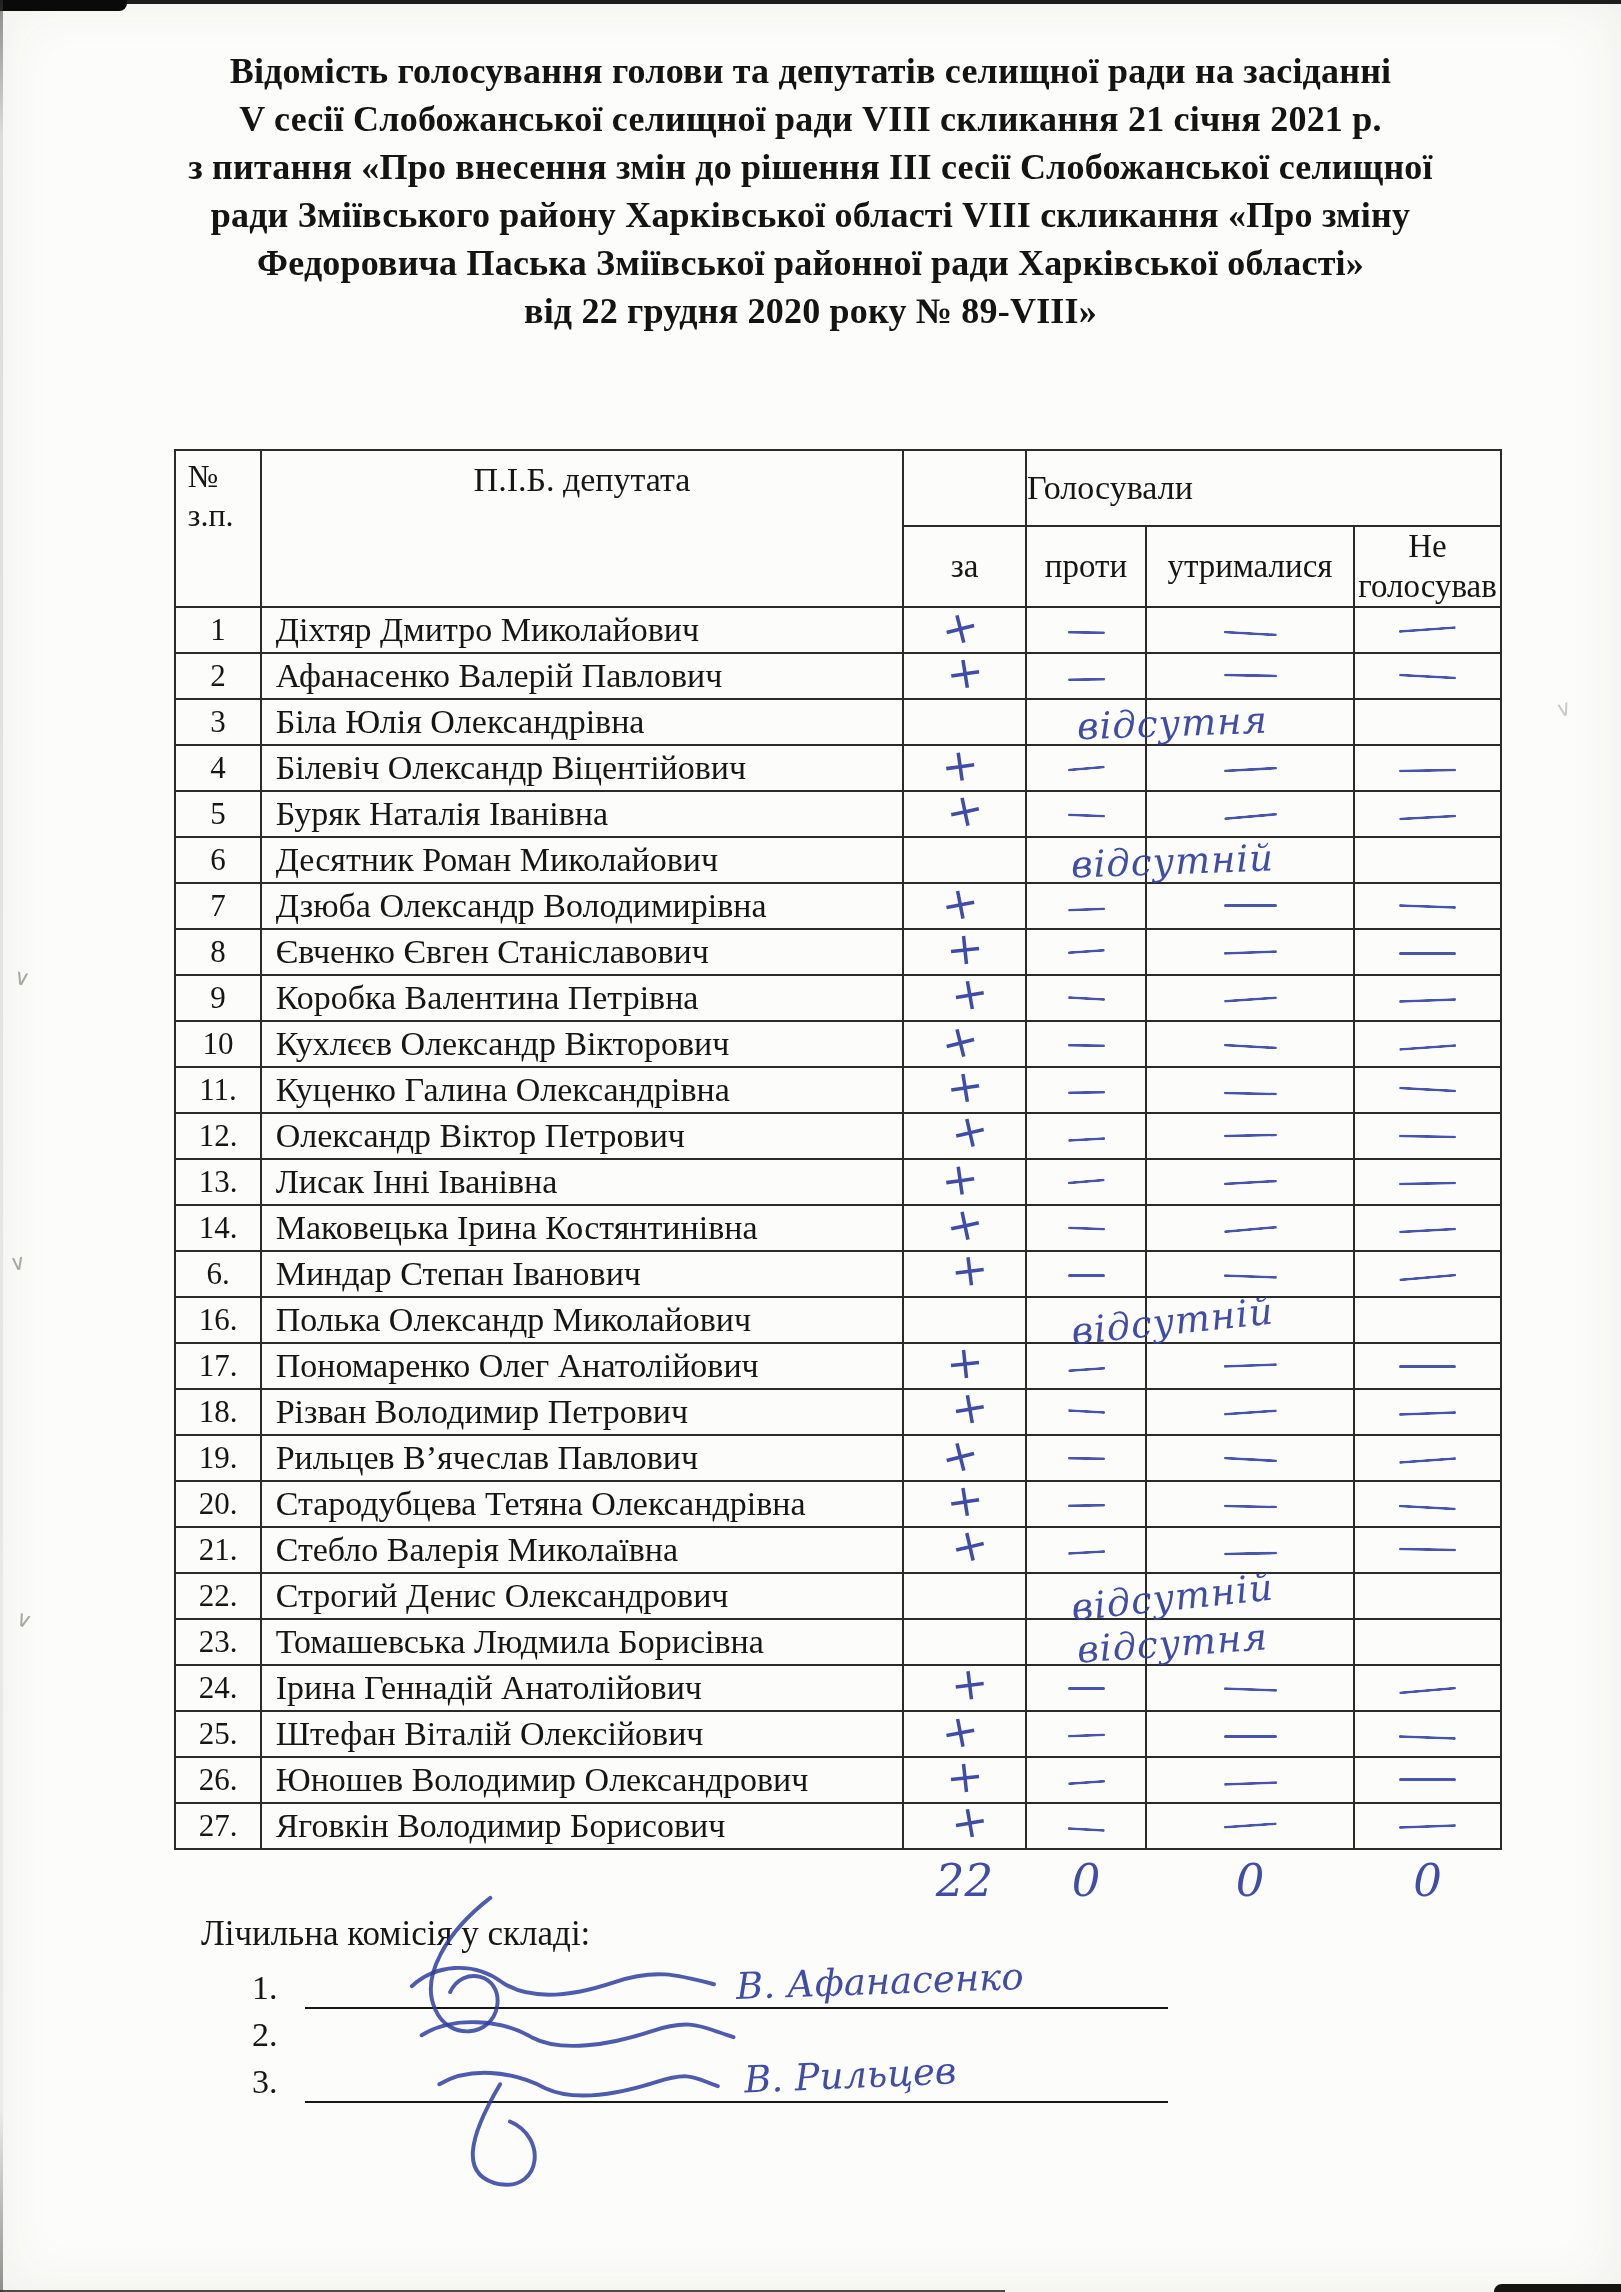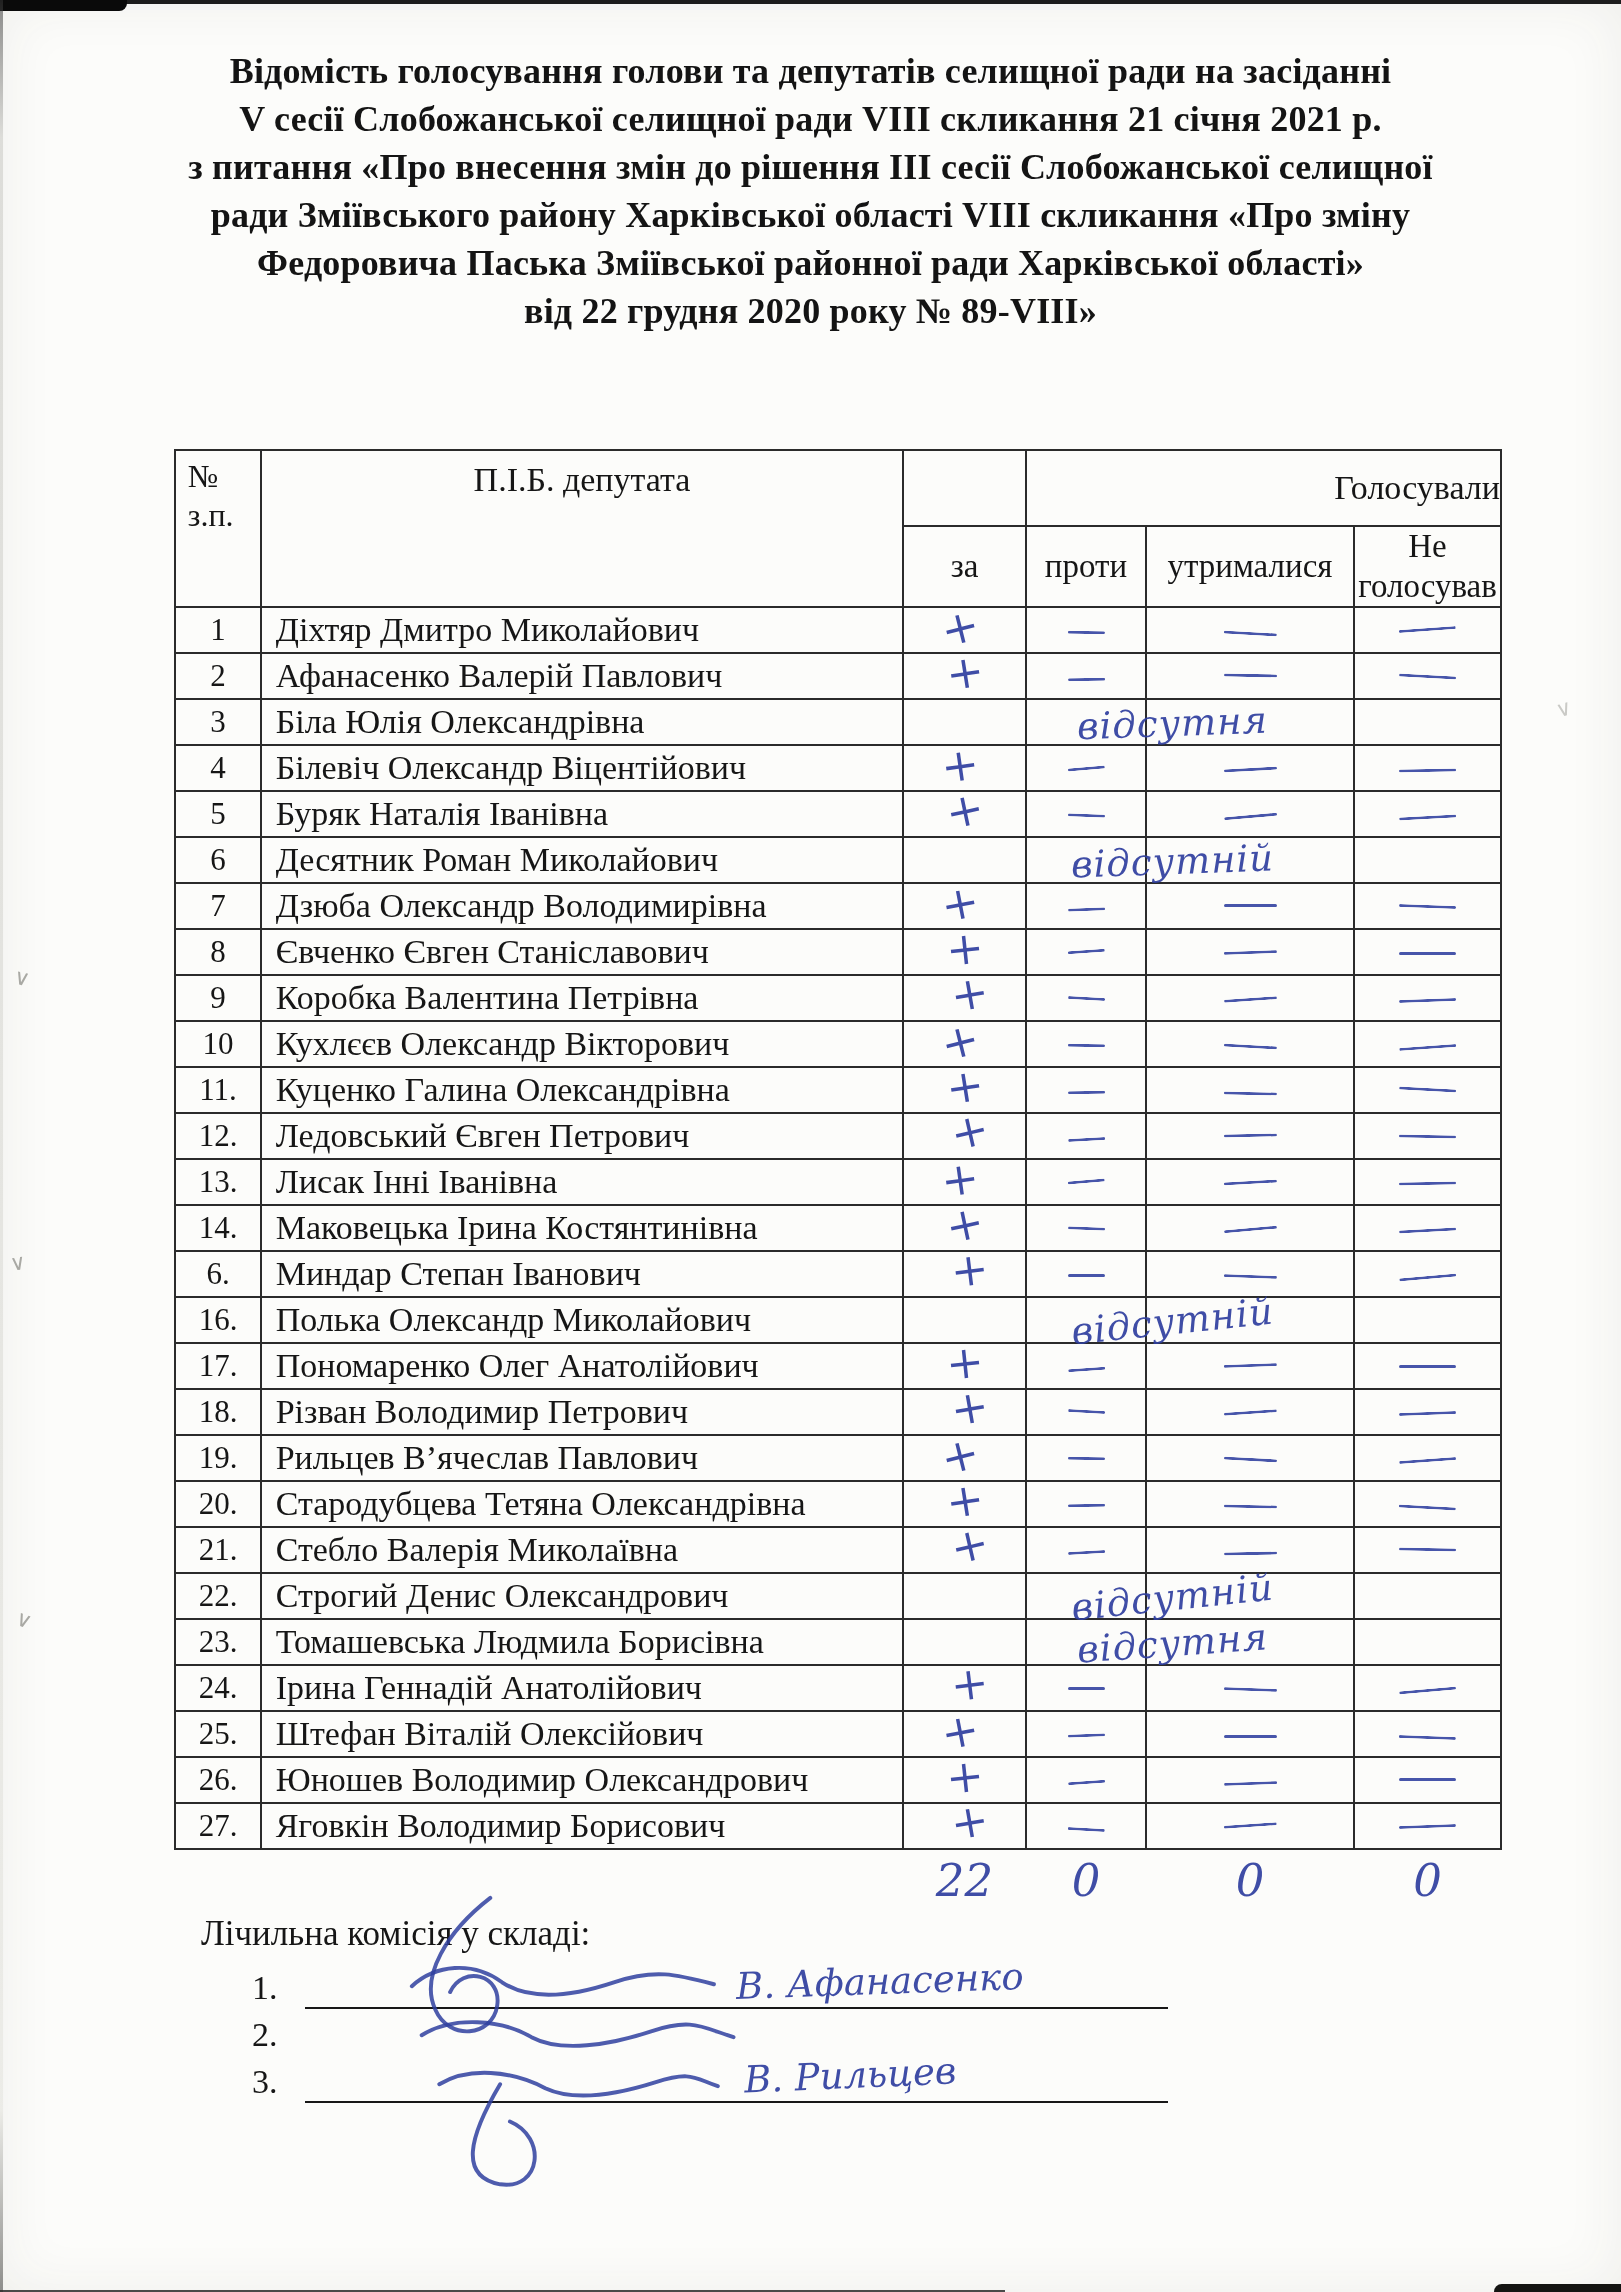--- a/index.html
+++ b/index.html
@@ -45,7 +45,7 @@
   .vote-table thead th { font-weight:normal; background:transparent; }
   .h-num  { vertical-align:top; text-align:left; padding:5.9px 0 0 11.8px; font-size:32px; line-height:39px; }
   .h-name { vertical-align:top; padding-top:9.8px; text-align:center; font-size:34px; }
-  .h-voted{ height:76px; font-size:34px; vertical-align:middle; text-align:right; }
+  .h-voted{ height:76px; font-size:34px; vertical-align:middle; text-align:left; }
   .h-empty{ height:76px; }
   .h-sub  { height:80px; font-size:33px; vertical-align:middle; text-align:center; line-height:1.2; }
   .vote-table tbody tr { height:46px; }

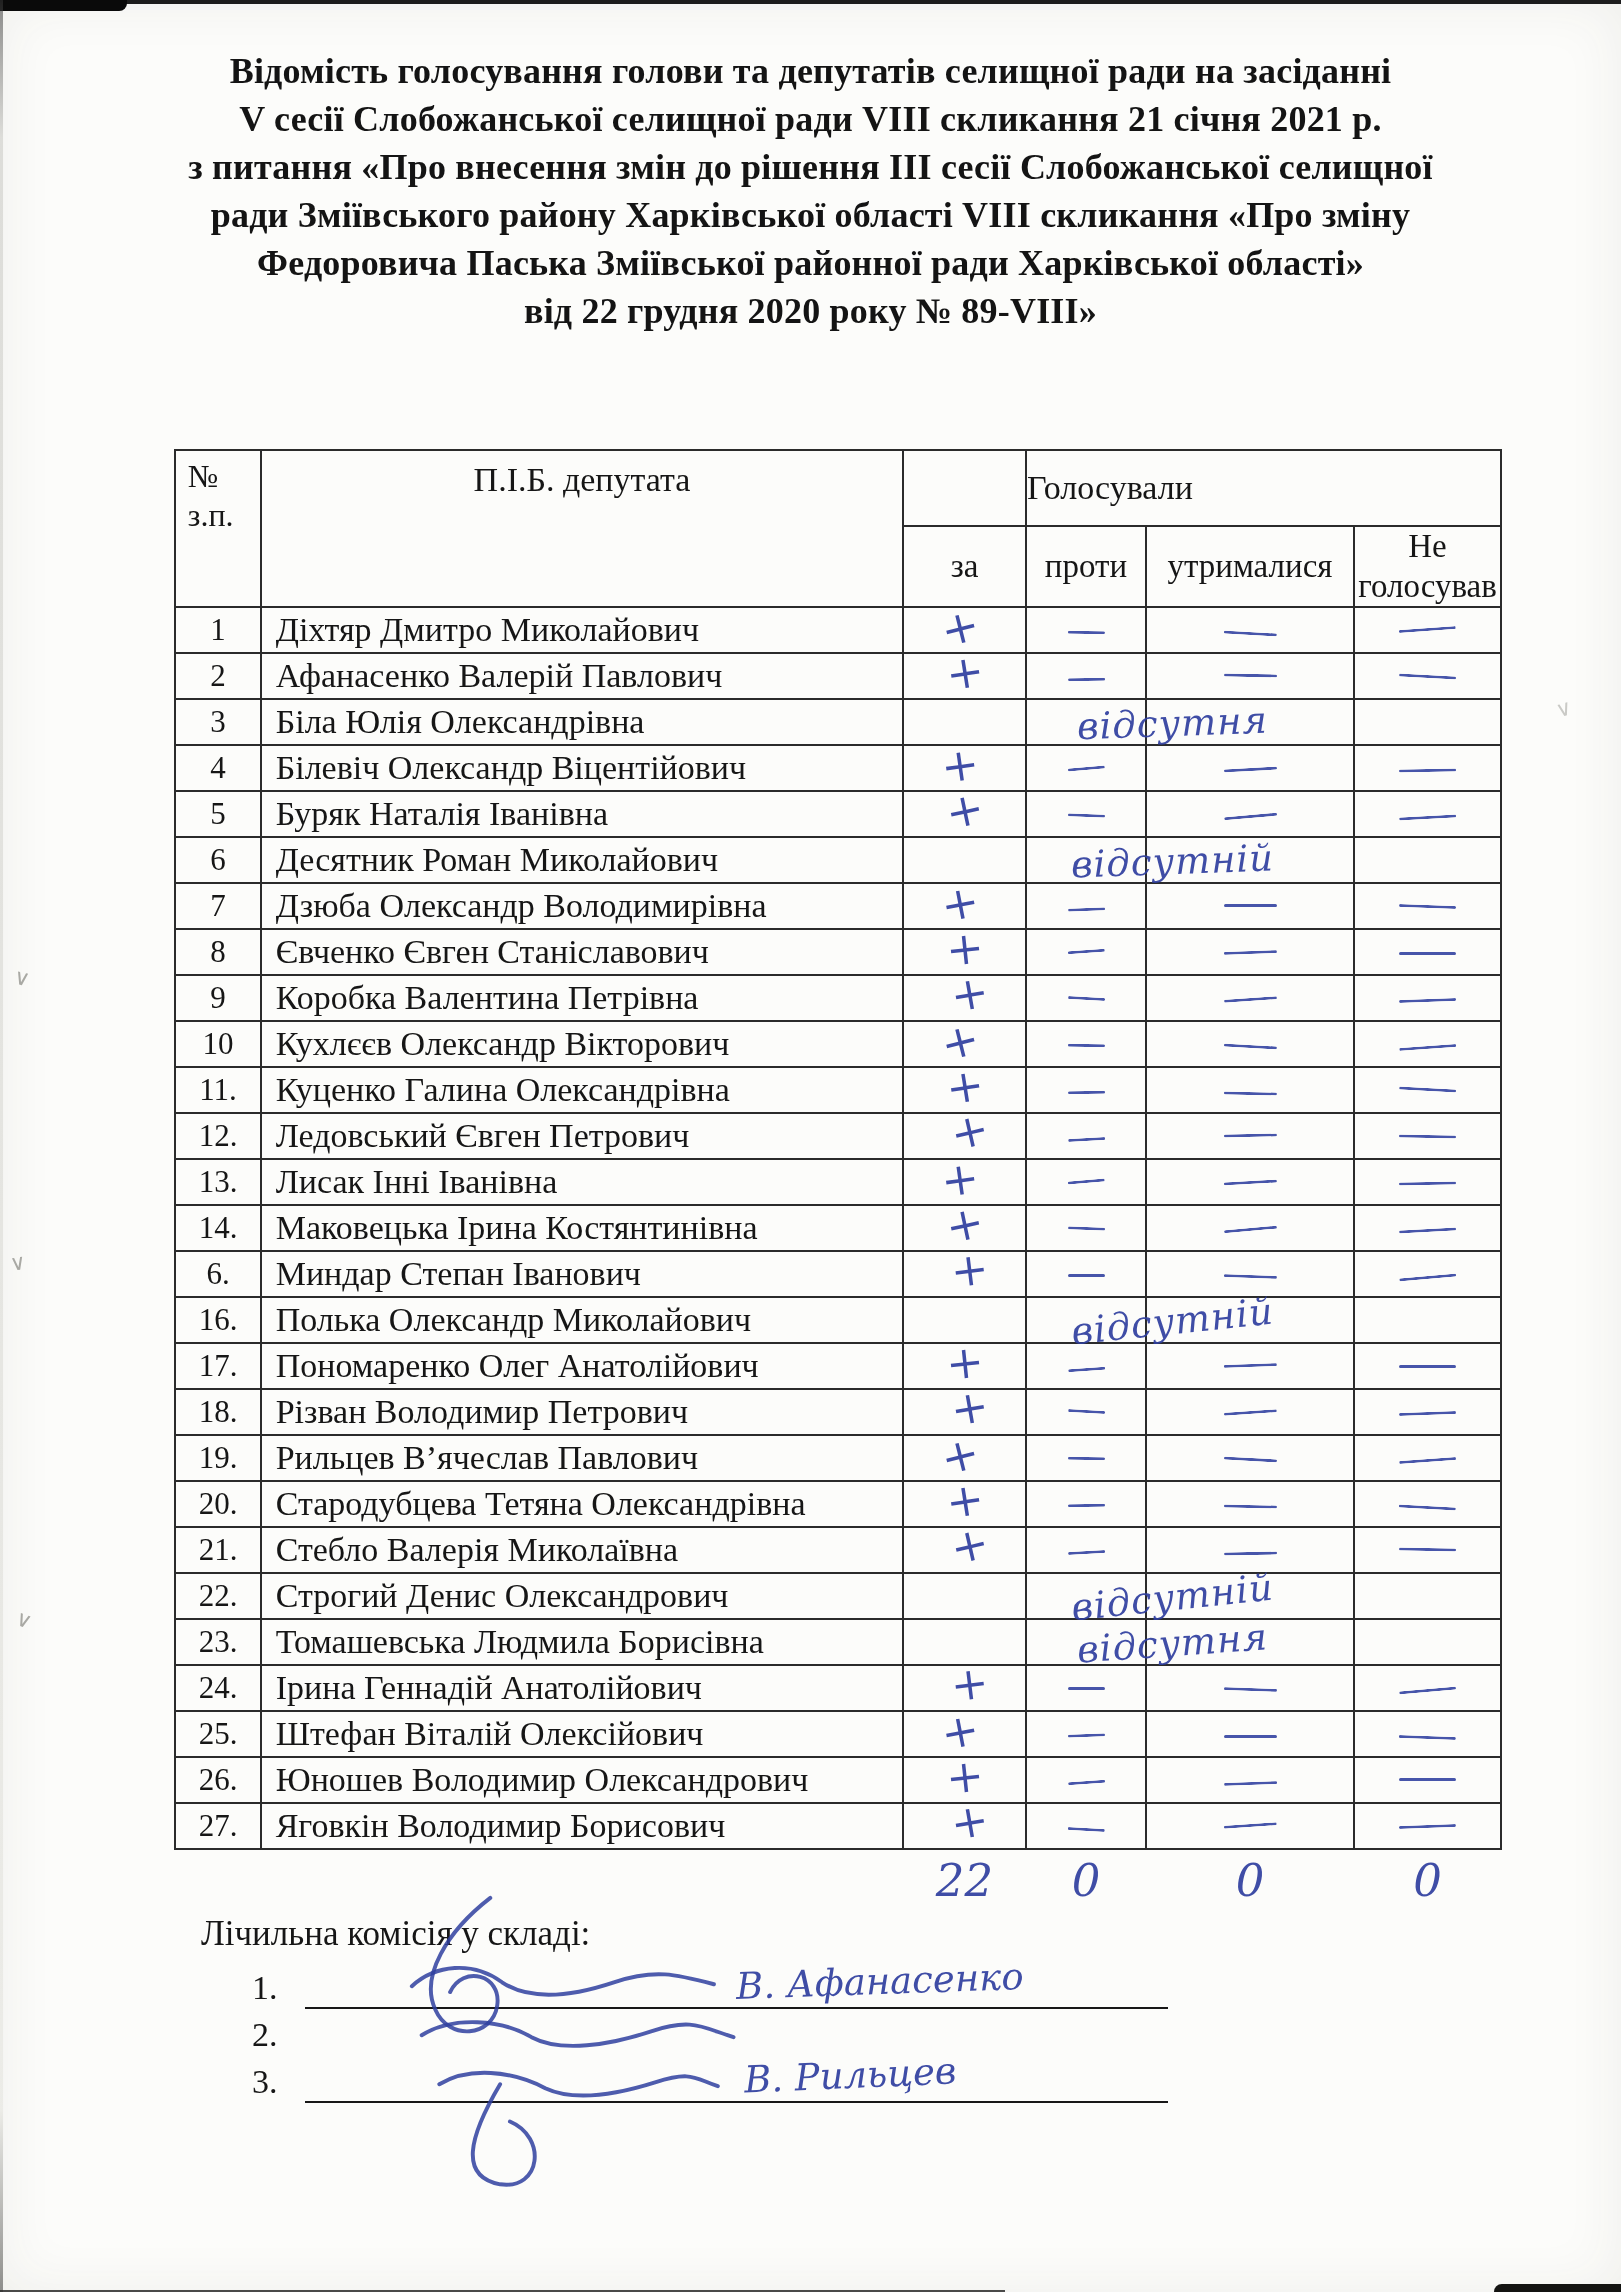--- a/index.html
+++ b/index.html
@@ -243,7 +243,7 @@
     </tr>
         <tr>
       <td class="c-num">12.</td>
-      <td class="c-name">Ледовський Євген Петрович</td>
+      <td class="c-name">Олександр Віктор Петрович</td>
       <td class="c-vote"><span class="hw-plus" style="transform: rotate(-13deg) translateX(4.9px);">+</span></td>
       <td class="c-vote"><span class="hw-dash" style="width: 37px; transform: rotate(-3deg) translateY(2px);"></span></td>
       <td class="c-vote"><span class="hw-dash" style="width: 53px; transform: rotate(-1deg) translateY(-2px);"></span></td>

